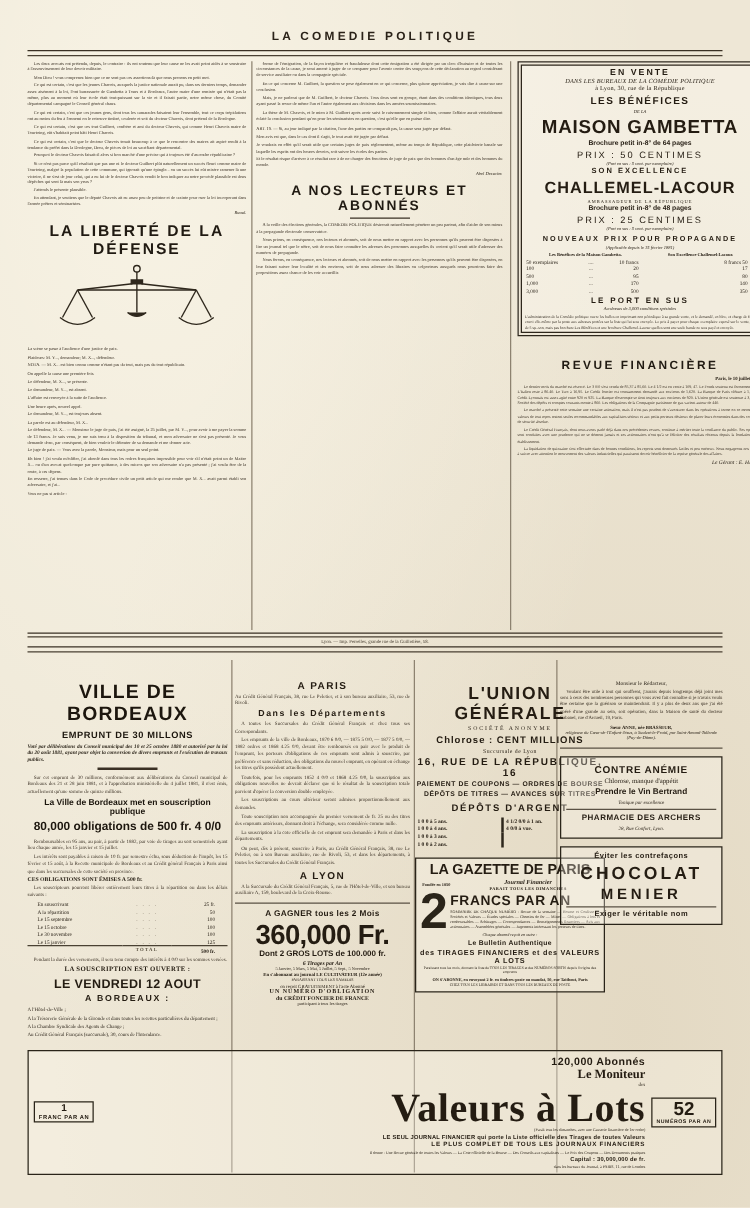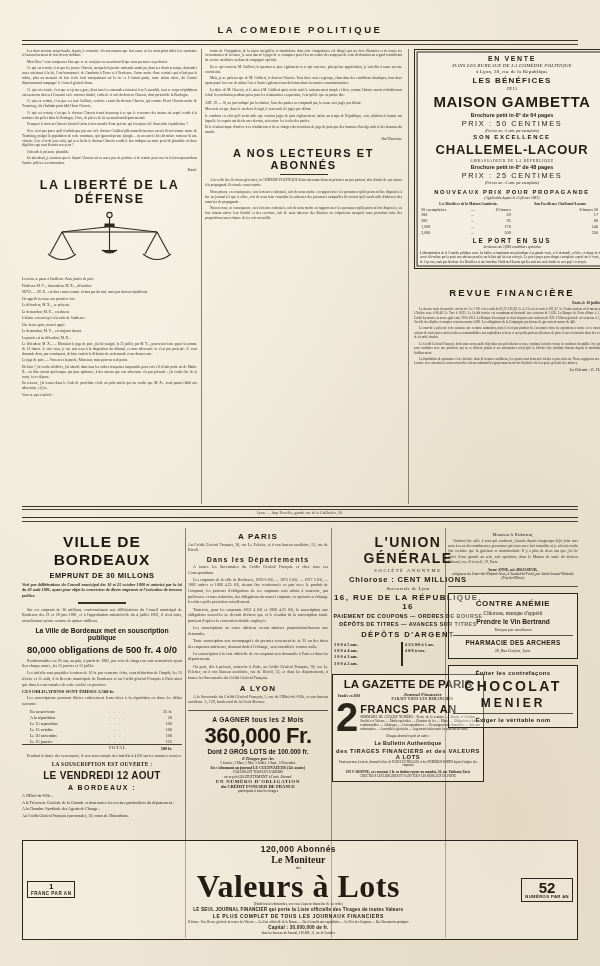--- a/index.html
+++ b/index.html
@@ -82,7 +82,7 @@
 
   
   .botzone{position:relative;height:410px;margin-top:6px;}
-  .bcol{position:absolute;top:4px;box-sizing:border-box;}
+  .bcol{position:absolute;top:16px;box-sizing:border-box;}
   .b1{left:0;width:160px;}
   .b2{left:166px;width:140px;}
   .b3{left:312px;width:108px;}

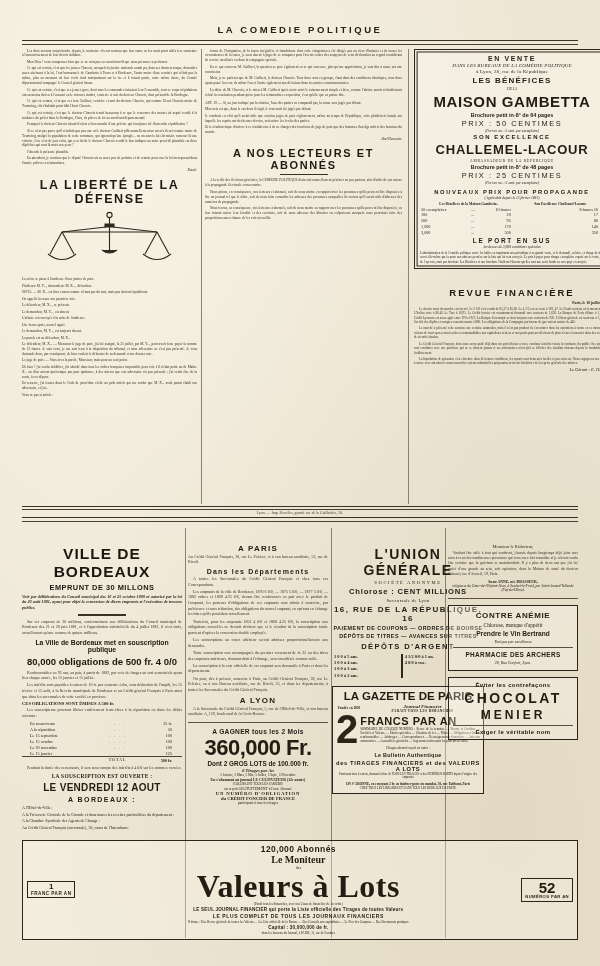--- a/index.html
+++ b/index.html
@@ -154,7 +154,7 @@
   .bn-box{border:1.2px solid #2a2419;padding:1px 3px;text-align:center;font-family:"Liberation Sans",sans-serif;font-weight:bold;line-height:1.05;}
   .bn-1{font-size:8px;} .bn-1 small{display:block;font-size:4.6px;letter-spacing:.5px;}
   .bn-52{font-size:15px;} .bn-52 small{display:block;font-size:4.2px;letter-spacing:.4px;}
-  .bn-mid{flex:1;text-align:center;}
+  .bn-mid{flex:1;text-align:right;}
   .bn-ab{font-family:"Liberation Sans",sans-serif;font-size:8.5px;font-weight:bold;letter-spacing:.4px;}
   .bn-gothic{font-family:"Liberation Serif",serif;font-weight:bold;font-size:32px;line-height:1;letter-spacing:.5px;}
   .bn-gsm{font-family:"Liberation Serif",serif;font-weight:bold;font-size:10px;}

